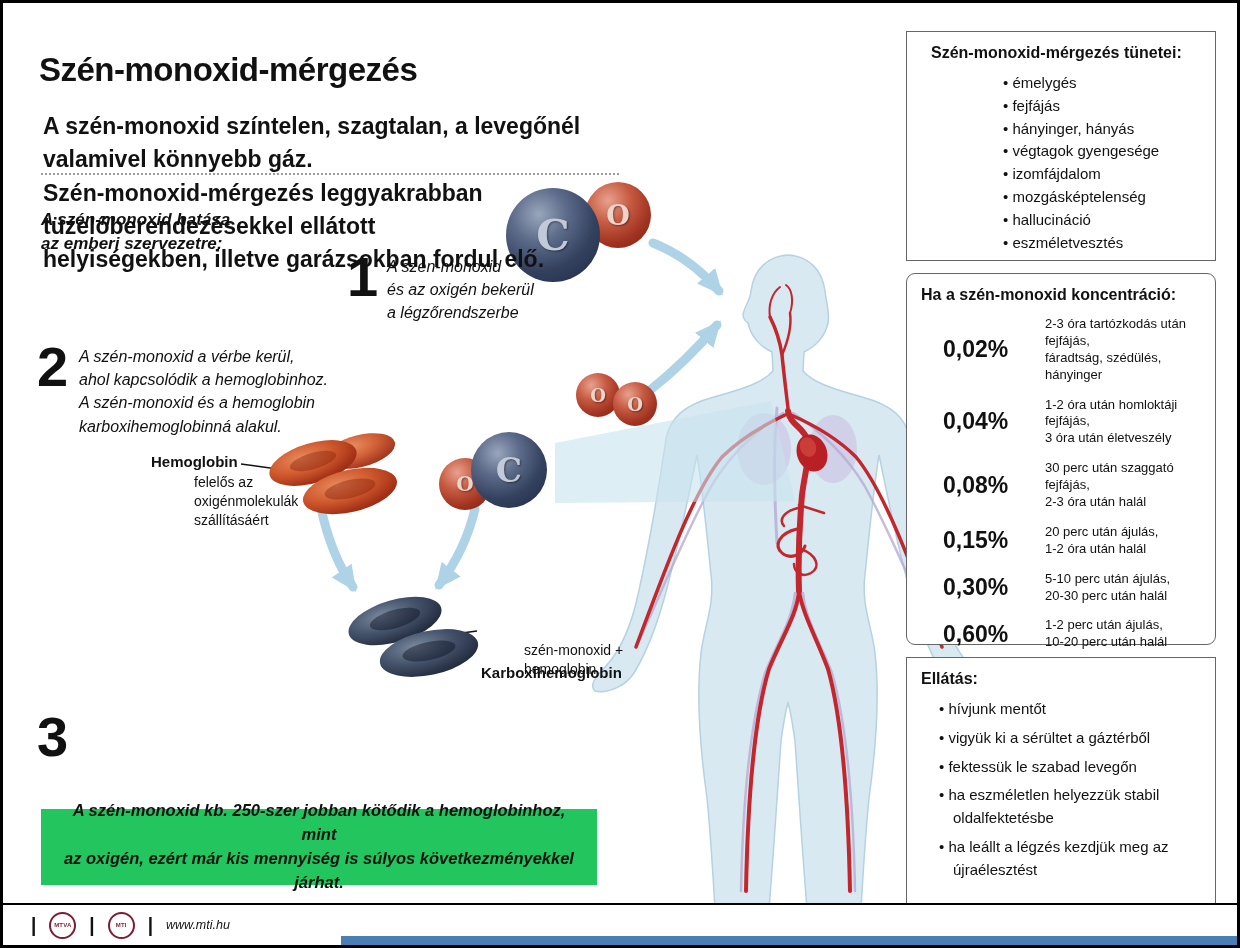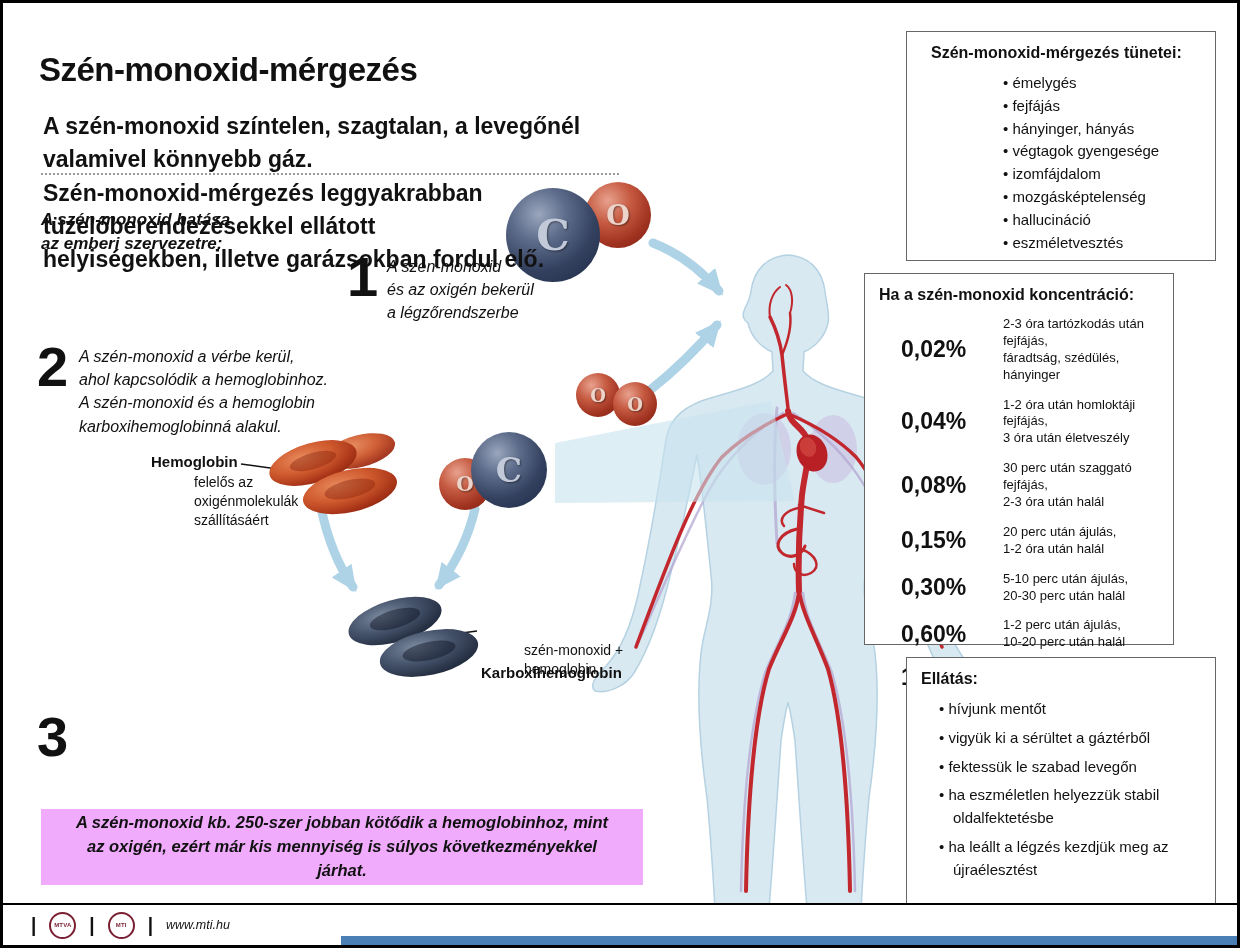--- a/index.html
+++ b/index.html
@@ -66,7 +66,7 @@
   
   .side-box { background:#fff; border:1px solid #666; box-sizing:border-box; padding:12px 14px; z-index:5; }
   .box-symptoms      { left:903px; top:28px;  width:310px; height:230px;padding-left:24px; }
-  .box-concentration { left:861px; top:270px; width:310px; height:372px; }
+  .box-concentration { left:903px; top:270px; width:310px; height:372px;border-radius:9px; }
   .box-care          { left:903px; top:654px; width:310px; height:252px; }
   .side-box-title { font-size:16px; font-weight:bold; }
   .bullet-list { list-style:none; margin:10px 0 0 0; padding:0; font-size:15px; line-height:1.52; }

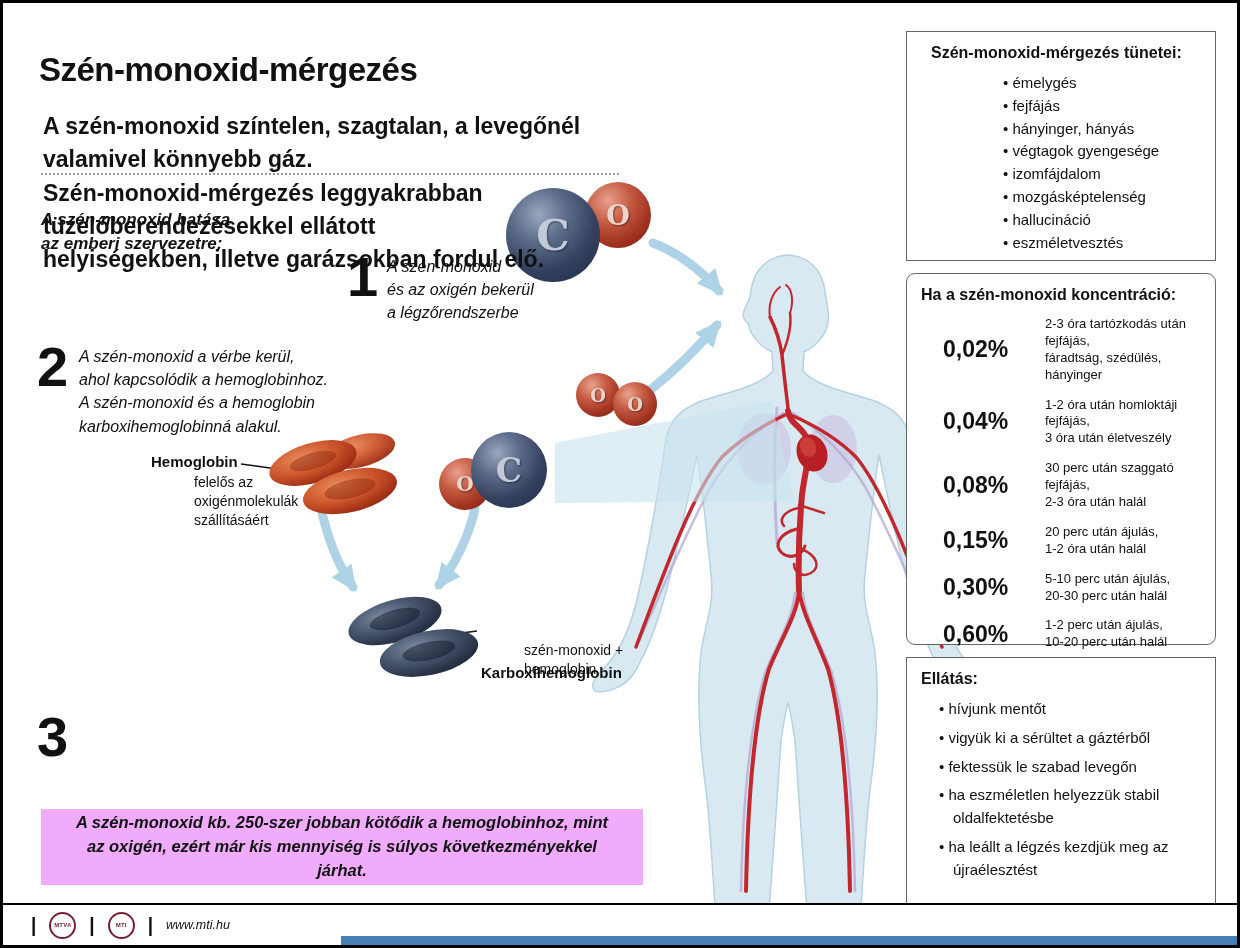--- a/index.html
+++ b/index.html
@@ -34,7 +34,7 @@
   .karbo-desc  { left:478px; top:638px; width:140px; }
 
   .warning-box {
-    left:38px; top:806px; width:602px; height:76px; background:#f0abfc;
+    left:38px; top:806px; width:556px; height:76px; background:#22c55e;
     display:flex; align-items:center; justify-content:center; z-index:4;
   }
   .warning-text {

